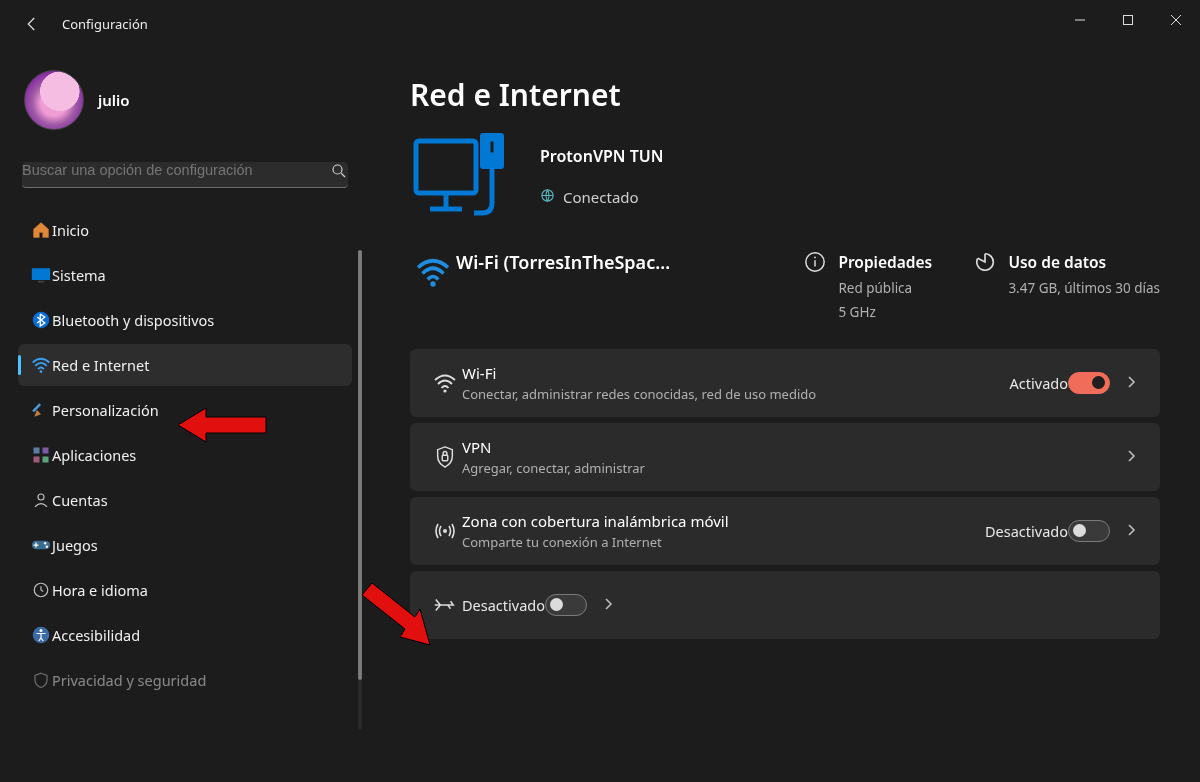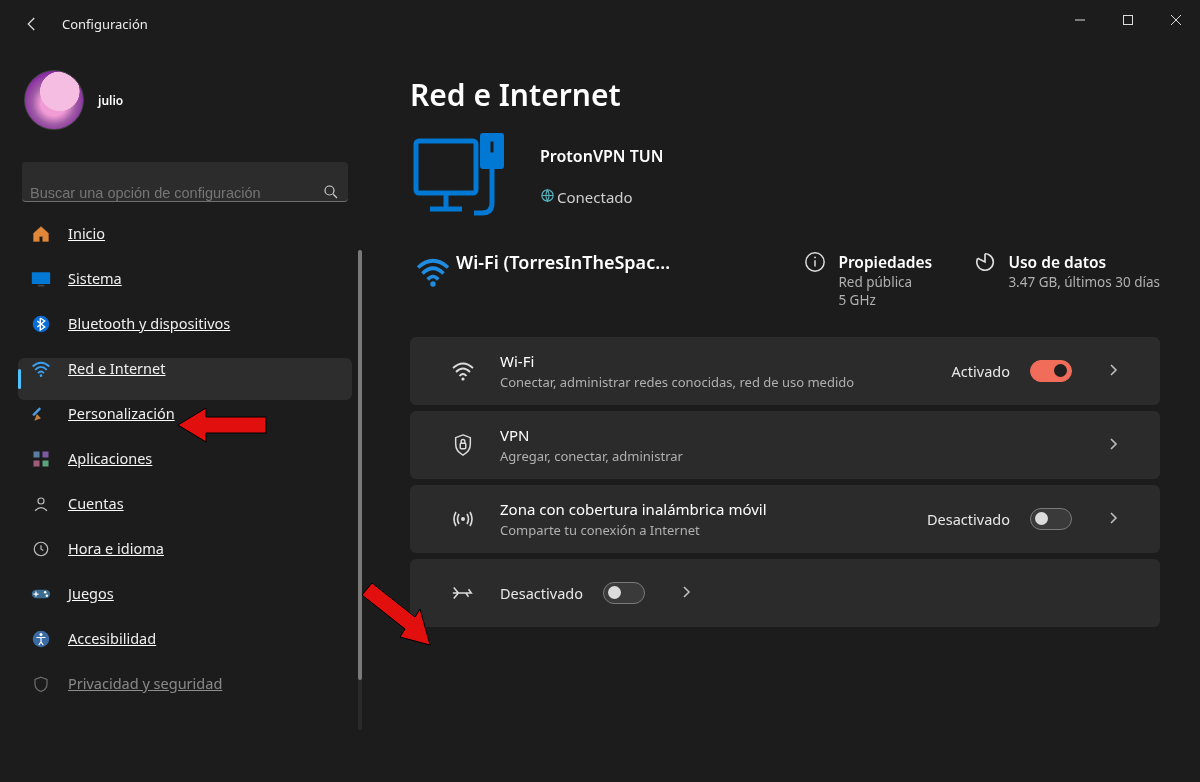--- a/index.html
+++ b/index.html
@@ -48,7 +48,7 @@
               radial-gradient(circle at 50% 55%, #f29cd6 30%, #a05ca5 50%, #7f1aa3 80%);
   border: 1px solid #444;
 }
-.username { font-size: 12px; font-weight: 600; }
+.username { font-size: 15px; font-weight: 600; }
 .search {
   margin: 4px 4px 18px 4px;
   height: 40px;

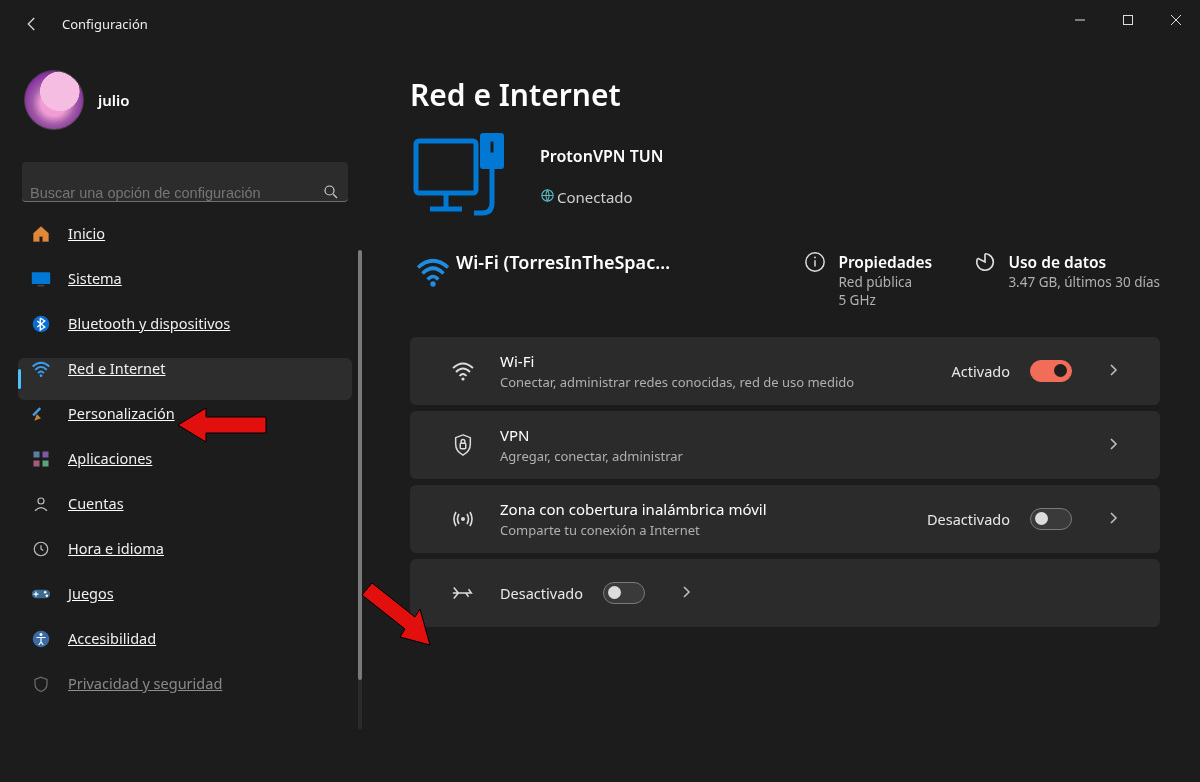--- a/index.html
+++ b/index.html
@@ -51,12 +51,12 @@
 .username { font-size: 15px; font-weight: 600; }
 .search {
   margin: 4px 4px 18px 4px;
-  height: 40px;
+  height: 26px;
   background: #2c2c2c;
   border-radius: 4px;
   border-bottom: 1px solid #6e6e6e;
-  display: flex; align-items: flex-end;
-  padding: 0 8px;
+  display: flex; align-items: flex-start;
+  padding: 0 0;
 }
 .search input {
   flex: 1; background: transparent; border: none; outline: none;

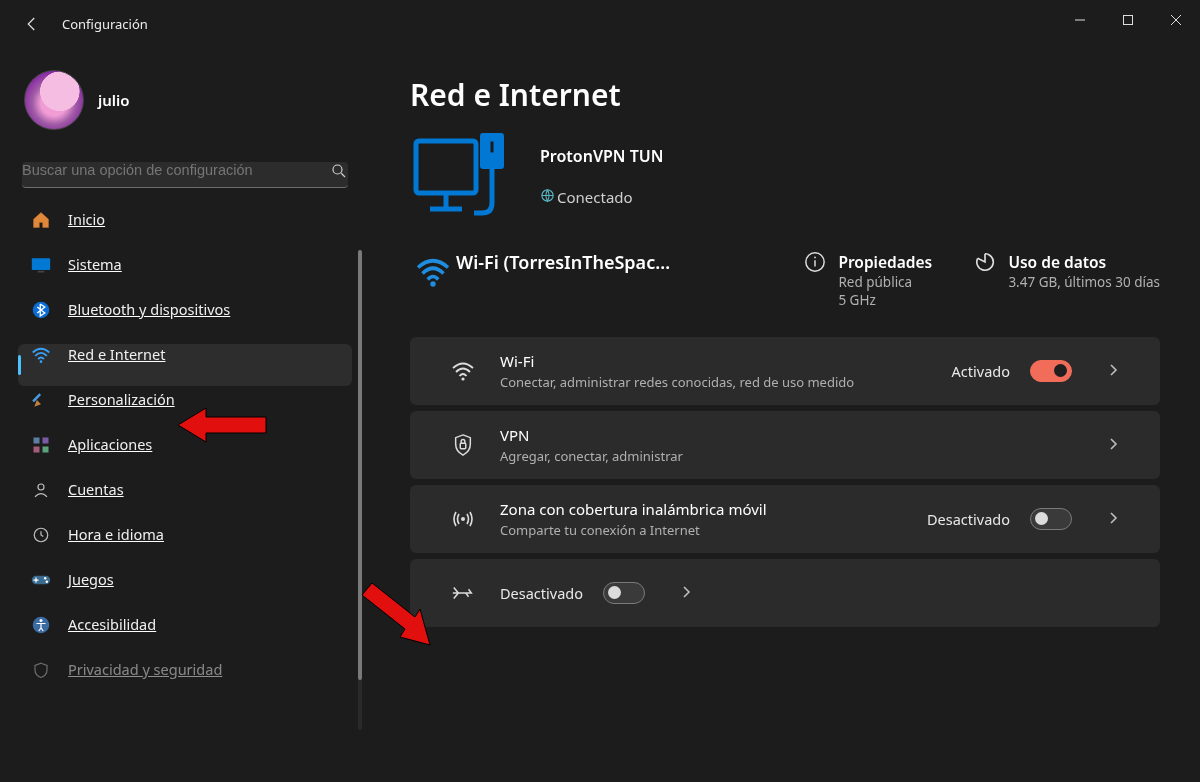--- a/index.html
+++ b/index.html
@@ -93,7 +93,7 @@
 .page-title { font-size: 30px; font-weight: 600; margin-bottom: 12px; }
 .conn-block { display: flex; align-items: center; gap: 30px; margin: 12px 0 8px 0; }
 .conn-name { font-size: 16px; font-weight: 600; }
-.conn-status { display: flex; align-items: center; gap: 2px; color: #cfcfcf; margin-top: 20px; font-size: 15px;}
+.conn-status { display: flex; align-items: center; gap: 8px; color: #cfcfcf; margin-top: 20px; font-size: 15px;}
 .status-dot { color: #56b6c2; }
 
 .wifi-row {

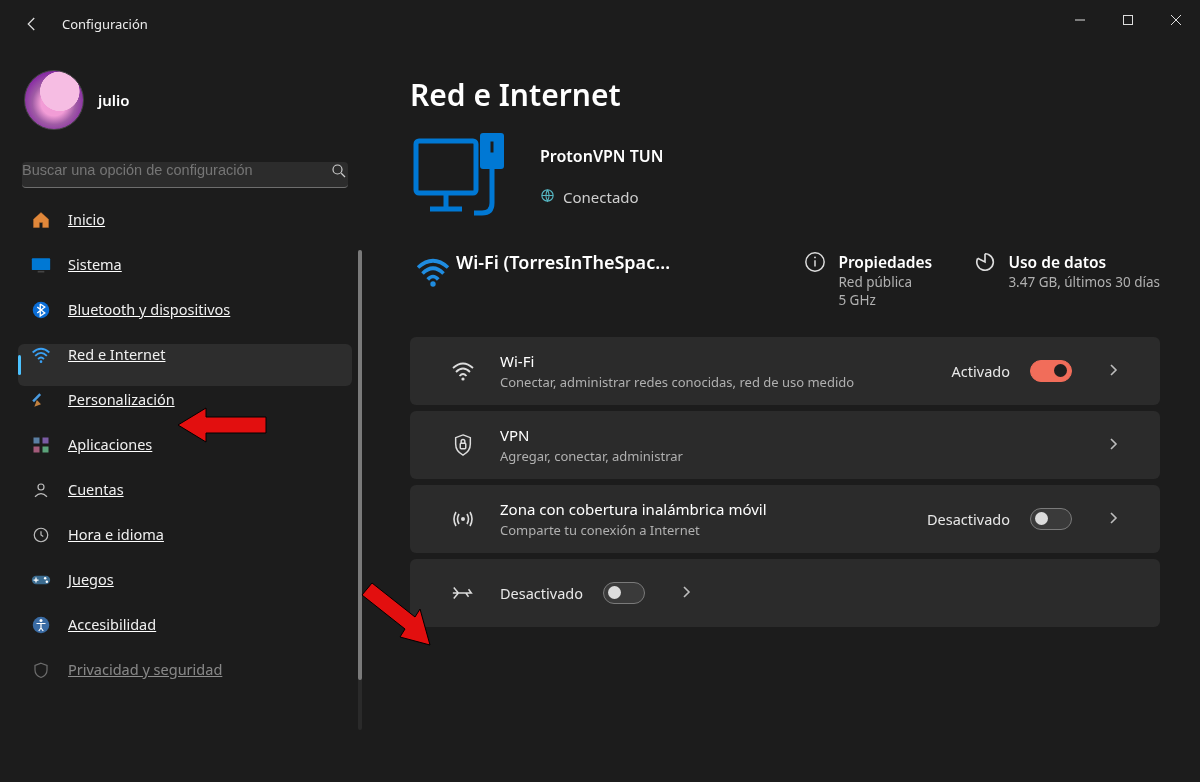--- a/index.html
+++ b/index.html
@@ -64,15 +64,14 @@
 }
 .nav { flex: 1; overflow-y: auto; }
 .nav-item {
-  display: flex; 
-  gap: 16px;
+  display: flex; align-items: center;
+  gap: 0;
   height: 42px;
   padding: 0 12px;
   margin: 3px 0;
   border-radius: 6px;
   cursor: pointer;
   position: relative;
-  text-decoration: underline;
 }
 .nav-item.selected { background: #2d2d2d; }
 .nav-item.selected::before {

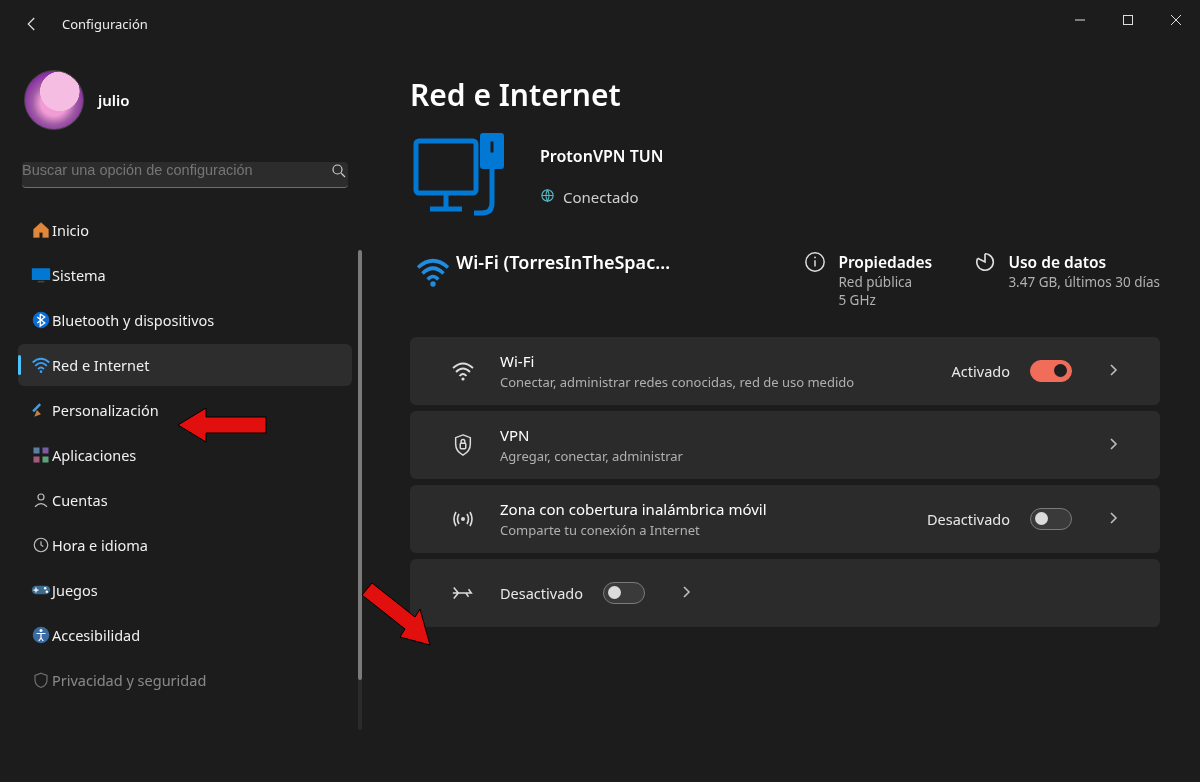--- a/index.html
+++ b/index.html
@@ -105,7 +105,7 @@
 .wifi-sub { color: #cfcfcf; margin-top: 6px; font-size: 15px;}
 .info-chunk { display: flex; gap: 12px; align-items:flex-start; min-width: 170px;}
 .info-label { font-weight: 600; font-size: 15.5px; }
-.info-sub { color: #b0b0b0; font-size: 13.5px; margin-top: 0;}
+.info-sub { color: #b0b0b0; font-size: 13.5px; margin-top: 6px;}
 
 .cards { display: flex; flex-direction: column; gap: 6px; }
 .card {

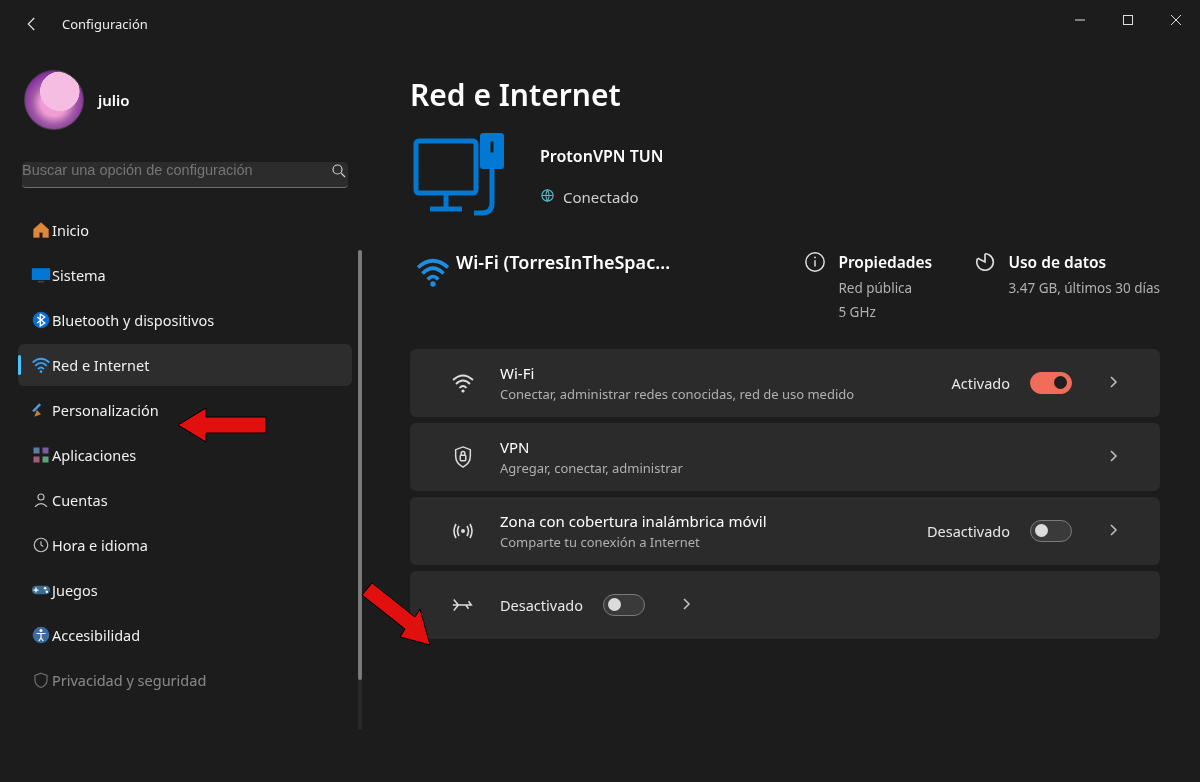--- a/index.html
+++ b/index.html
@@ -113,9 +113,8 @@
   border-radius: 6px;
   min-height: 68px;
   display: flex; align-items: center;
-  padding: 12px 36px;
+  padding: 12px 18px;
   cursor: pointer;
-  gap: 20px;
 }
 .card-icon { width: 34px; display:flex; justify-content:center; }
 .card-body { flex: 1; }

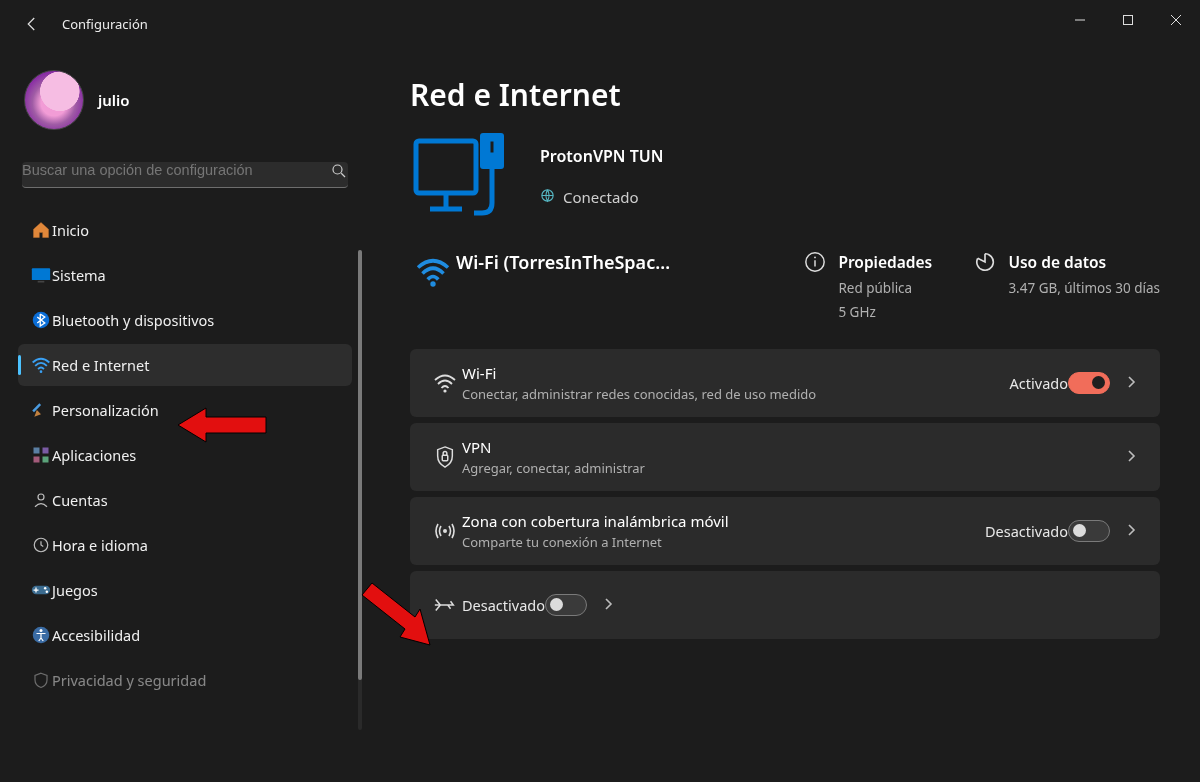--- a/index.html
+++ b/index.html
@@ -254,15 +254,6 @@
       </div>
       <div class="nav-item">
         <span class="nav-icon">
-            <svg width="18" height="18" viewBox="0 0 24 24" fill="none" stroke="#bdbdbd" stroke-width="1.6">
-              <circle cx="12" cy="12" r="9"></circle>
-              <path d="M12 7 V12 L15 14"></path>
-            </svg>
-          </span>
-        <span class="nav-label">Hora e idioma</span>
-      </div>
-      <div class="nav-item">
-        <span class="nav-icon">
             <svg width="20" height="16" viewBox="0 0 24 16">
               <rect x="1" y="3" width="22" height="10" rx="5" fill="#3b6b8f"></rect>
               <circle cx="17" cy="6" r="1.5" fill="#fff"></circle>
@@ -271,6 +262,15 @@
             </svg>
           </span>
         <span class="nav-label">Juegos</span>
+      </div>
+      <div class="nav-item">
+        <span class="nav-icon">
+            <svg width="18" height="18" viewBox="0 0 24 24" fill="none" stroke="#bdbdbd" stroke-width="1.6">
+              <circle cx="12" cy="12" r="9"></circle>
+              <path d="M12 7 V12 L15 14"></path>
+            </svg>
+          </span>
+        <span class="nav-label">Hora e idioma</span>
       </div>
       <div class="nav-item">
         <span class="nav-icon">

